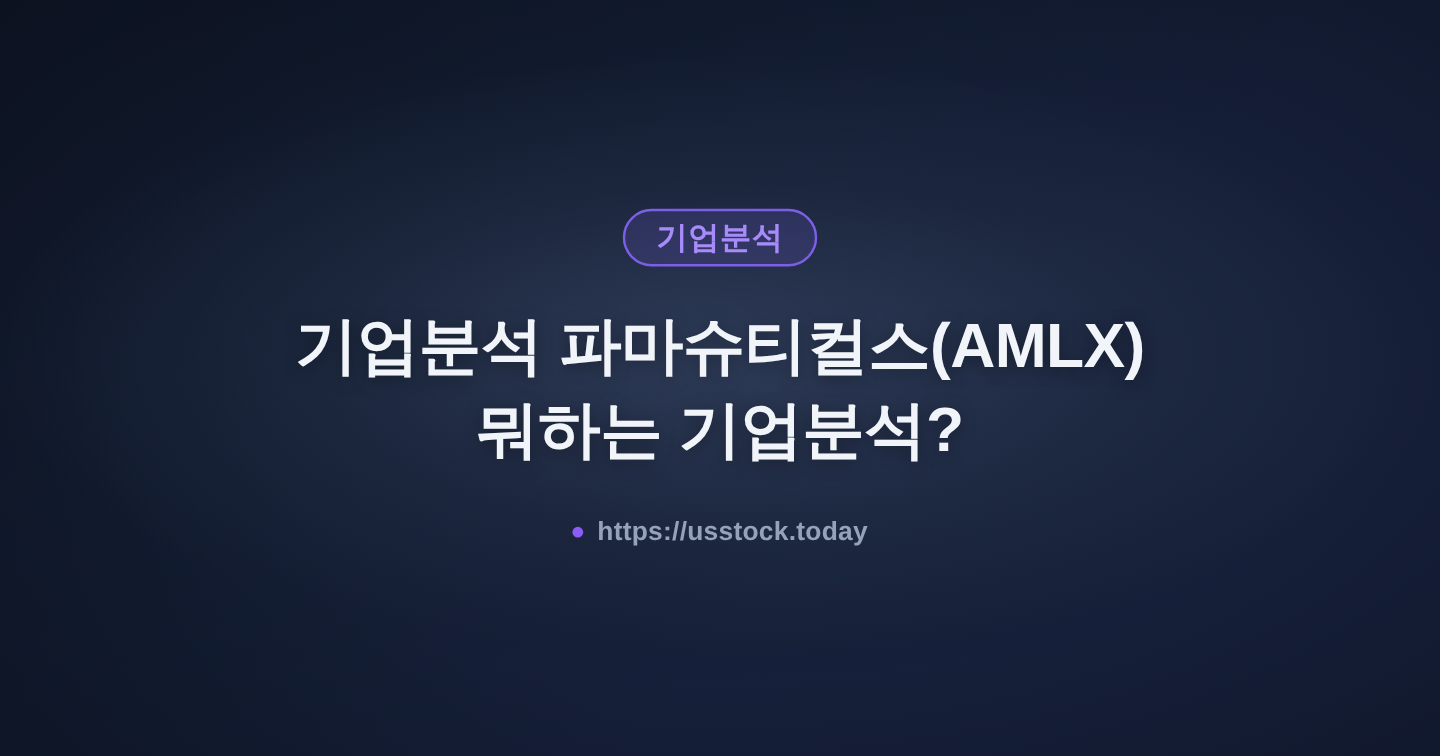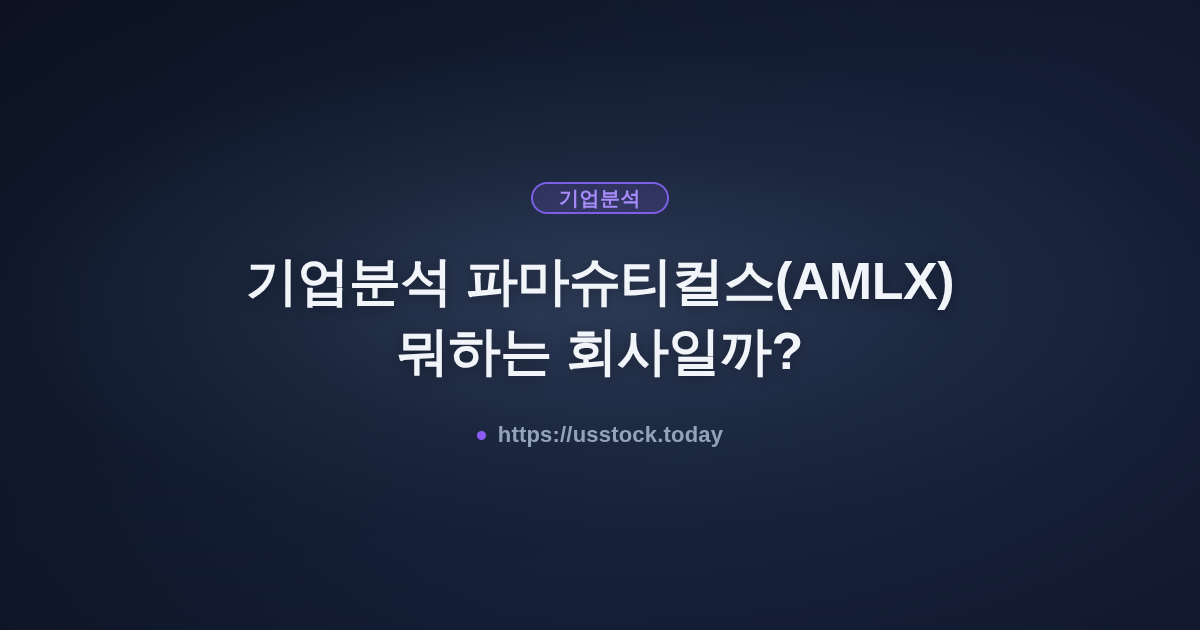--- a/index.html
+++ b/index.html
@@ -47,13 +47,13 @@
     display: inline-flex;
     align-items: center;
     justify-content: center;
-    height: 32px;
+    height: 48px;
     padding: 0 26px;
     border: 2px solid #7c5fe6;
     border-radius: 999px;
     background: rgba(124, 95, 230, 0.17);
     color: #a78bfa;
-    font-size: 20px;
+    font-size: 26px;
     font-weight: bold;
     letter-spacing: 0.5px;
     line-height: 1;

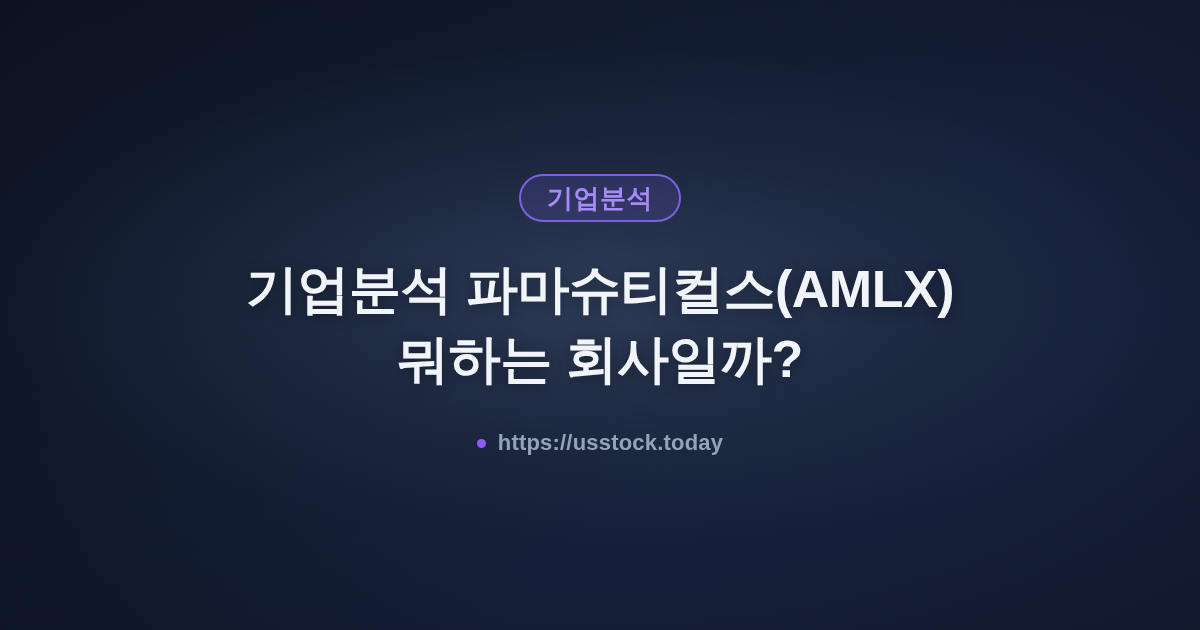--- a/index.html
+++ b/index.html
@@ -110,7 +110,7 @@
 
     <h1 class="title">
       <span class="title-line">기업분석 파마슈티컬스(AMLX)</span>
-      <span class="title-line">뭐하는 회사일까?</span>
+      <span class="title-line">뭐하는 기업분석?</span>
     </h1>
 
     <div class="url-row">

